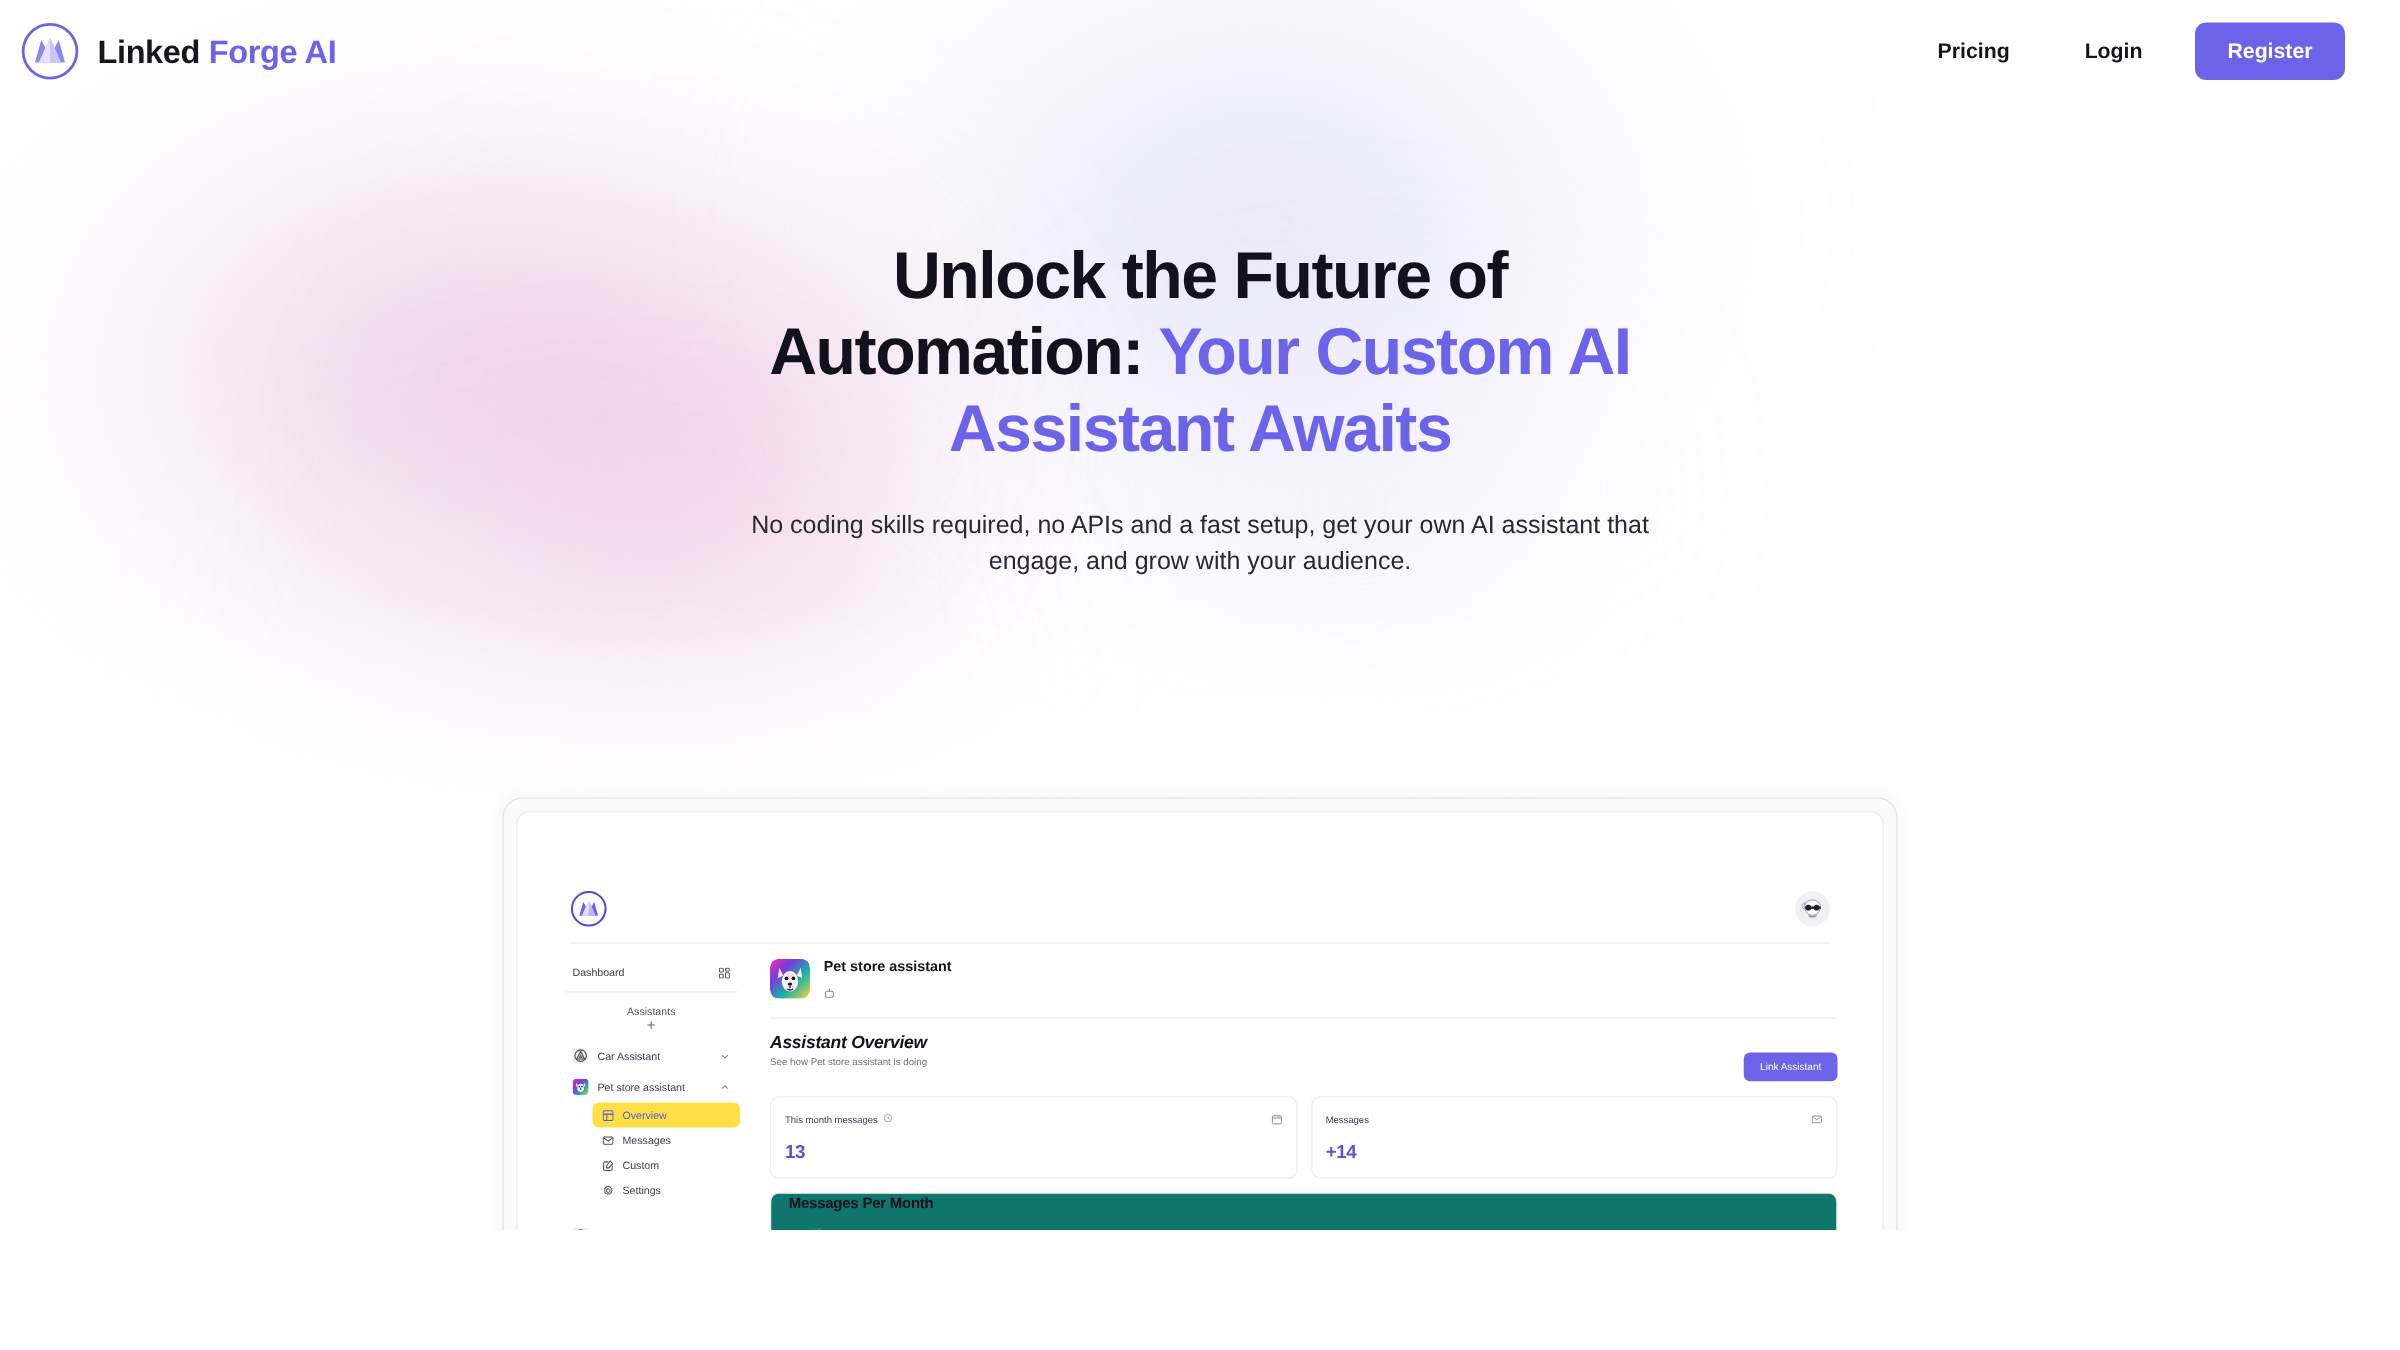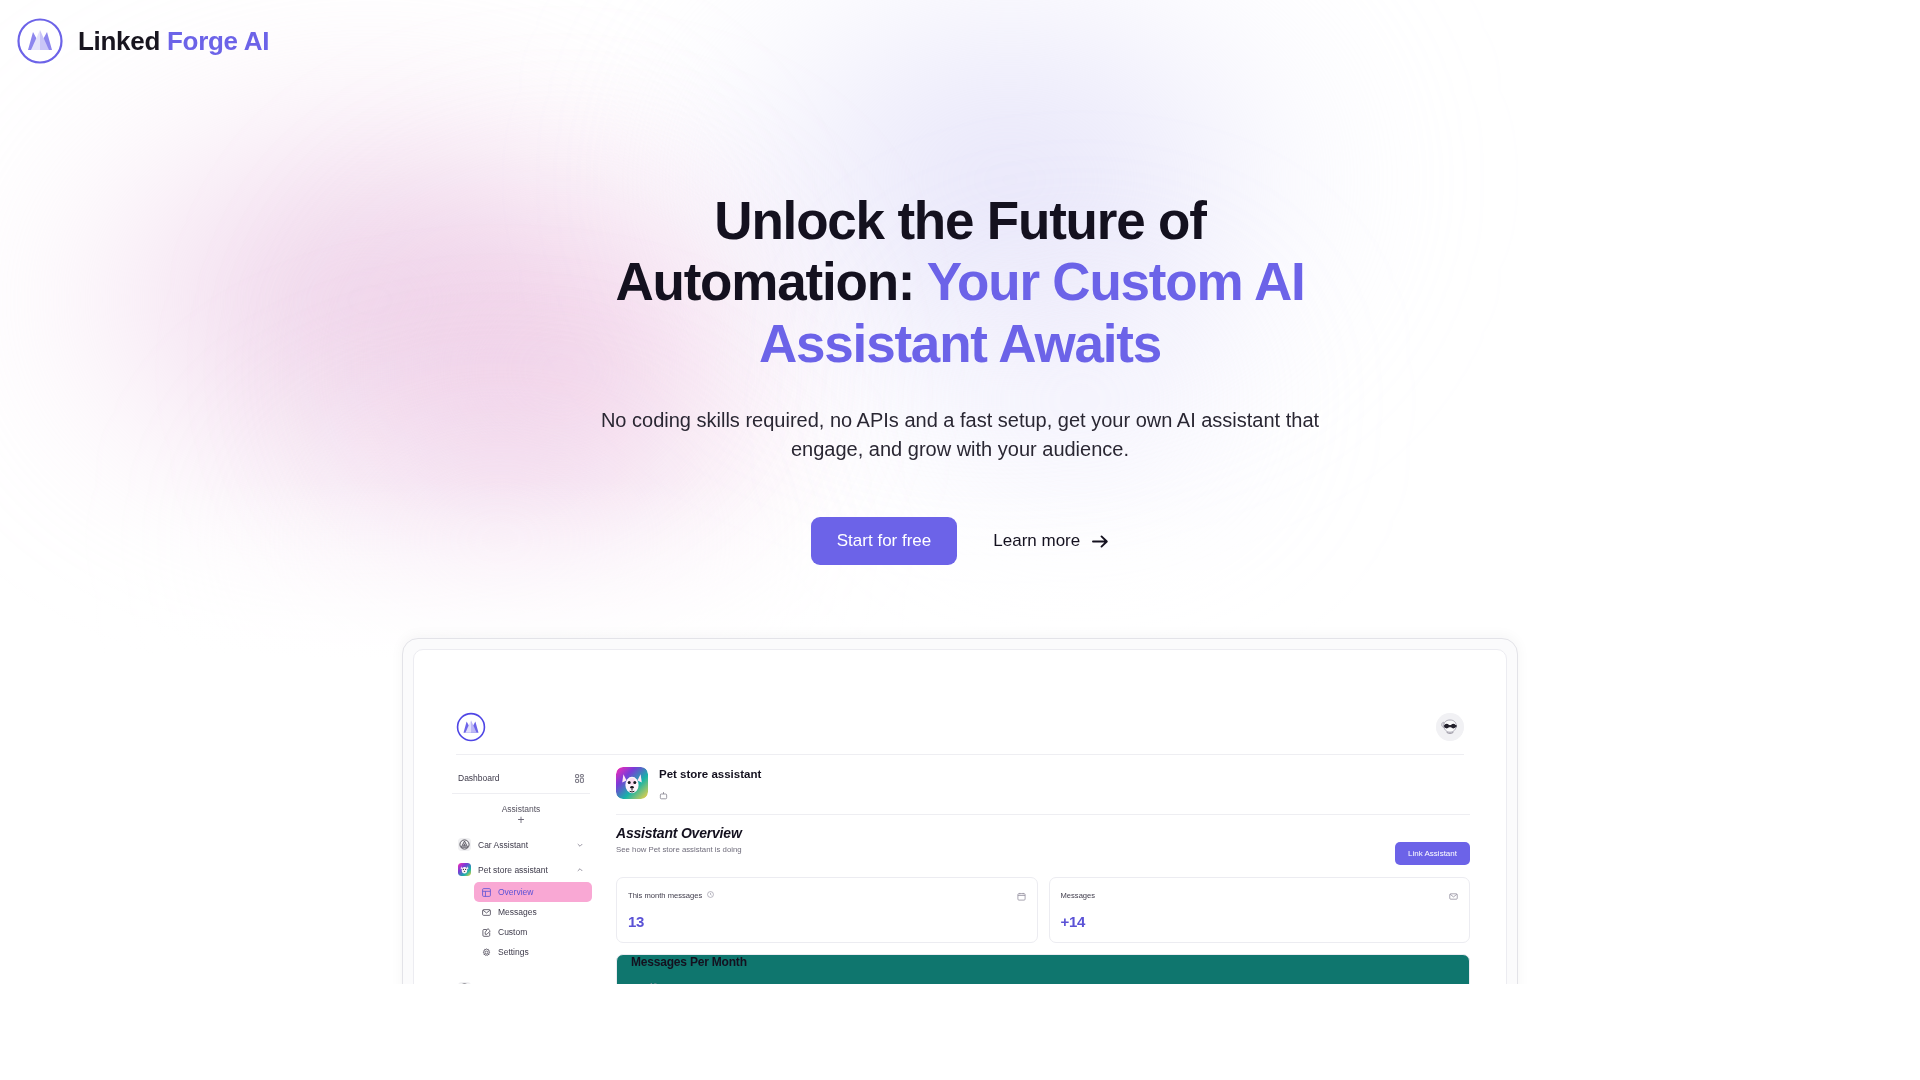--- a/index.html
+++ b/index.html
@@ -226,6 +226,11 @@
       </span>
     </div>
 
+    <div class="nav-right">
+      <a class="nav-link">Pricing</a>
+      <a class="nav-link">Login</a>
+      <button class="nav-cta">Register</button>
+    </div>
   </div>
 
   <div class="hero">

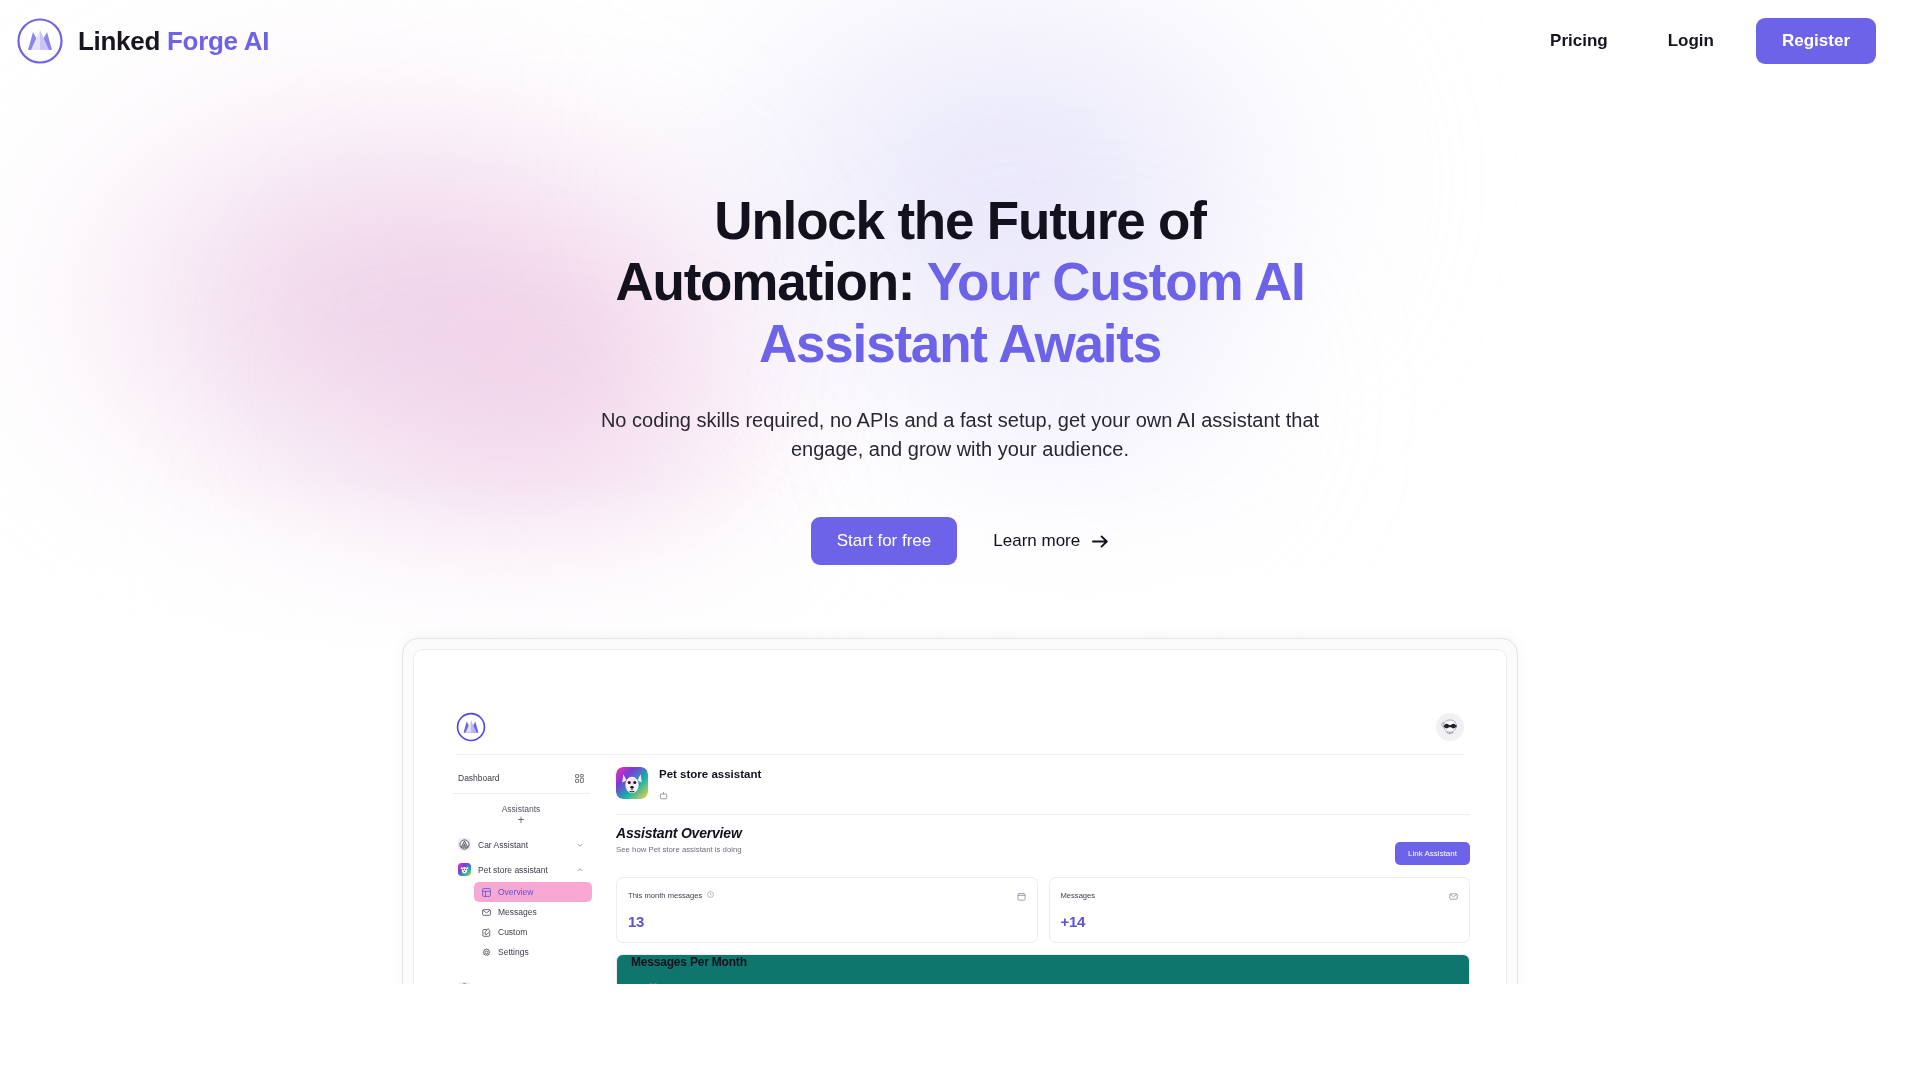--- a/index.html
+++ b/index.html
@@ -243,17 +243,6 @@
       <span>No coding skills required, no APIs and a fast setup, get your own AI assistant that</span><br>
       <span>engage, and grow with your audience.</span>
     </p>
-    <div class="hero-actions">
-      <button class="btn-primary">Start for free</button>
-      <button class="btn-link">
-        <span>Learn more</span>
-        <span>
-          <svg width="17" height="15" viewBox="0 0 17 15">
-            <path d="M1 7.5 H14.4 M9.5 2.4 L14.8 7.5 L9.5 12.6" fill="none" stroke="#14111f" stroke-width="1.9" stroke-linecap="round" stroke-linejoin="round"></path>
-          </svg>
-        </span>
-      </button>
-    </div>
   </div>
 
   <div class="mock-wrap">

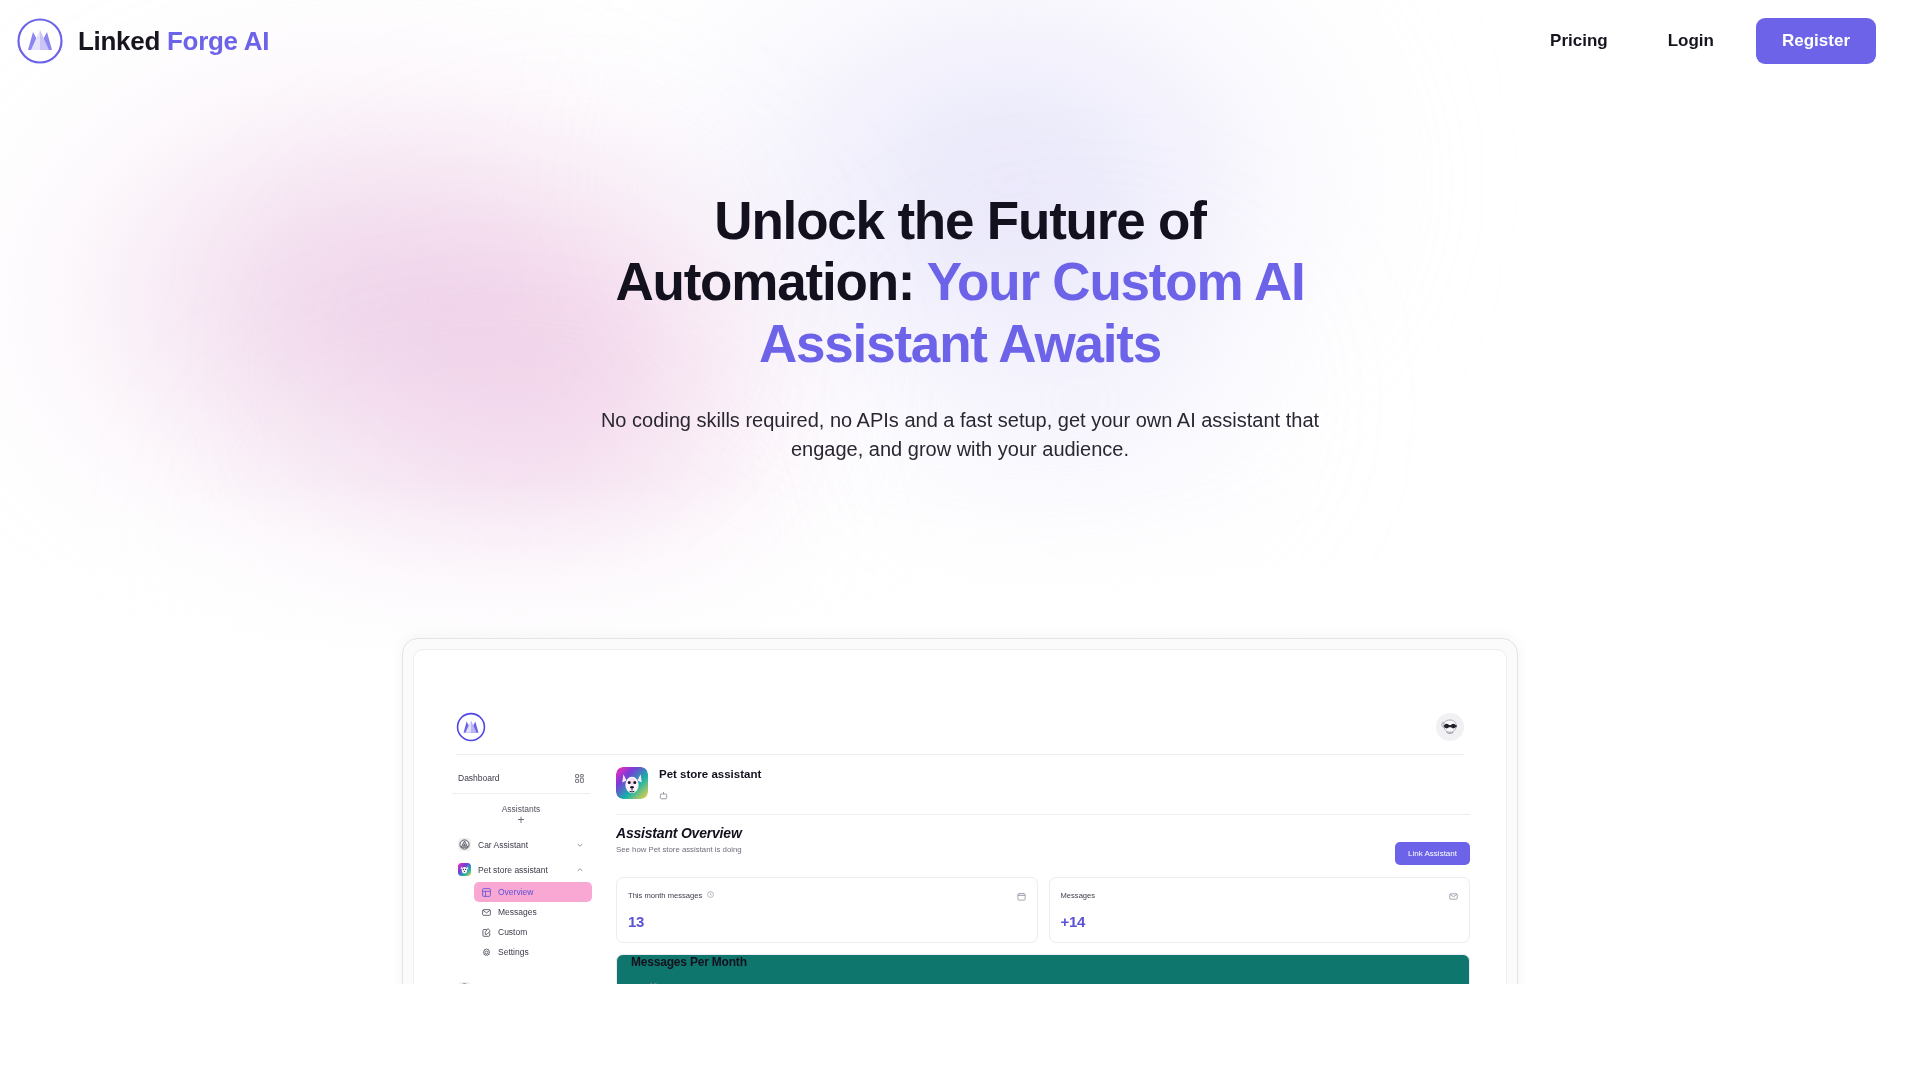--- a/index.html
+++ b/index.html
@@ -154,7 +154,7 @@
     margin-left:24px; padding:5px 8px; border-radius:5px;
     color:#3d3a4a; cursor:pointer;
   }
-  .side-child.active { background:#f9a8d4; color:#5b52d6; }
+  .side-child.active { background:#fde047; color:#5b52d6; }
   .side-child svg, .side-row svg { display:block; flex:0 0 auto; }
   .chev { color:#8b8896; font-size:9px; line-height:1; }
 

